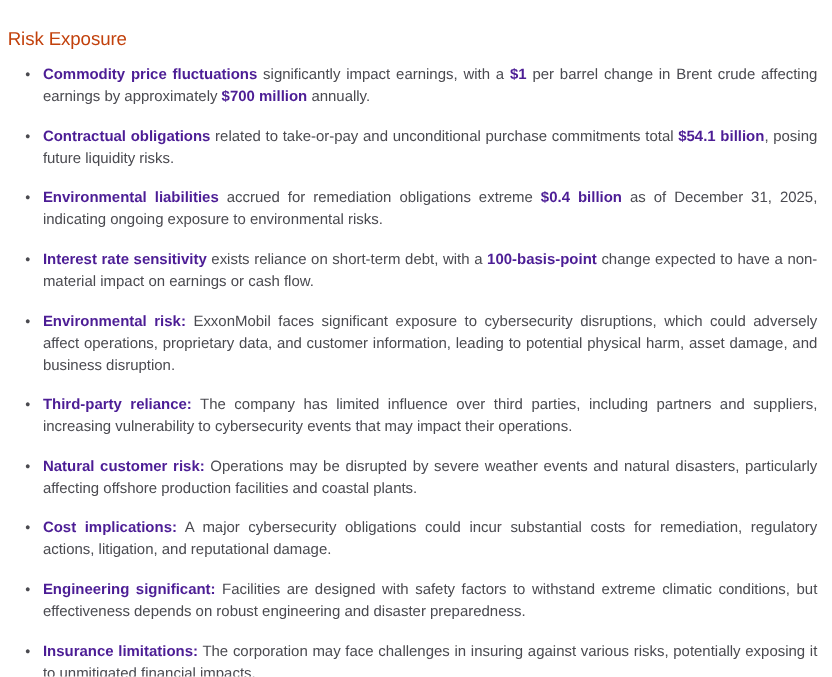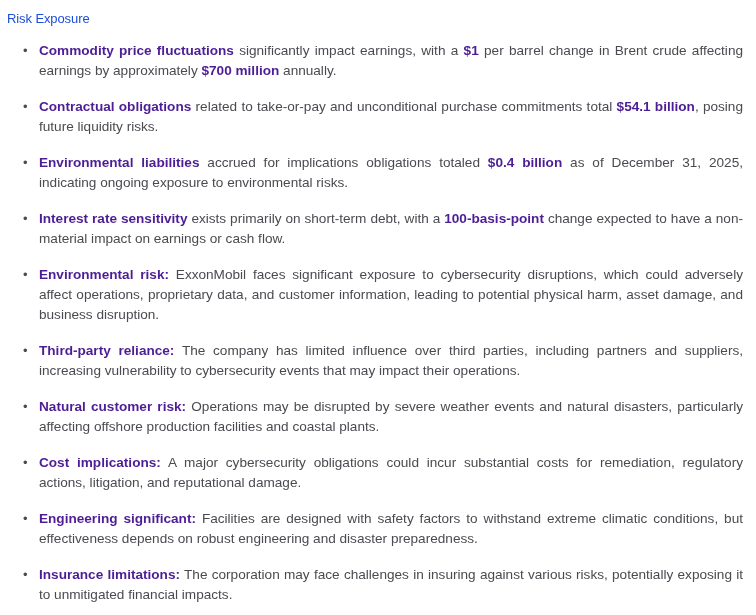--- a/index.html
+++ b/index.html
@@ -20,10 +20,10 @@
     }
     h2.title {
       margin: 0;
-      padding-top: 7px;
-      font-size: 13px;
+      padding-top: 24px;
+      font-size: 17px;
       font-weight: normal;
-      color: #1d4ed8;
+      color: #c2410c;
       line-height: 24px;
       letter-spacing: -0.1px;
     }

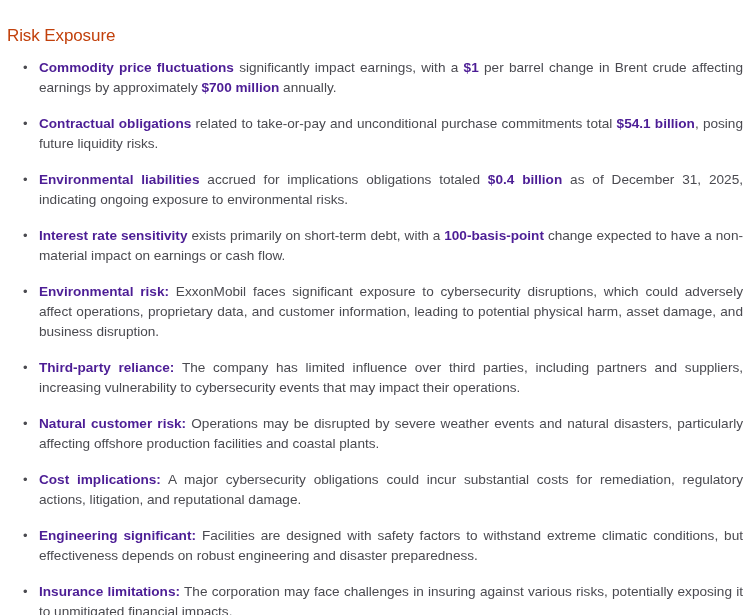--- a/index.html
+++ b/index.html
@@ -61,7 +61,7 @@
   <ul class="risks" id="risk-list">
       <li><span class="bullet">•</span><b>Commodity price fluctuations</b><span> significantly impact earnings, with a </span><b>$1</b><span> per barrel change in Brent crude affecting earnings by approximately </span><b>$700 million</b><span> annually.</span></li>
       <li><span class="bullet">•</span><b>Contractual obligations</b><span> related to take-or-pay and unconditional purchase commitments total </span><b>$54.1 billion</b><span>, posing future liquidity risks.</span></li>
-      <li><span class="bullet">•</span><b>Environmental liabilities</b><span> accrued for implications obligations totaled </span><b>$0.4 billion</b><span> as of December 31, 2025, indicating ongoing exposure to environmental risks.</span></li>
+      <li><span class="bullet">•</span><b>Environmental liabilities</b><span> accrued for remediation obligations extreme </span><b>$0.4 billion</b><span> as of December 31, 2025, indicating ongoing exposure to environmental risks.</span></li>
       <li><span class="bullet">•</span><b>Interest rate sensitivity</b><span> exists primarily on short-term debt, with a </span><b>100-basis-point</b><span> change expected to have a non-material impact on earnings or cash flow.</span></li>
       <li><span class="bullet">•</span><b>Environmental risk:</b><span> ExxonMobil faces significant exposure to cybersecurity disruptions, which could adversely affect operations, proprietary data, and customer information, leading to potential physical harm, asset damage, and business disruption.</span></li>
       <li><span class="bullet">•</span><b>Third-party reliance:</b><span> The company has limited influence over third parties, including partners and suppliers, increasing vulnerability to cybersecurity events that may impact their operations.</span></li>

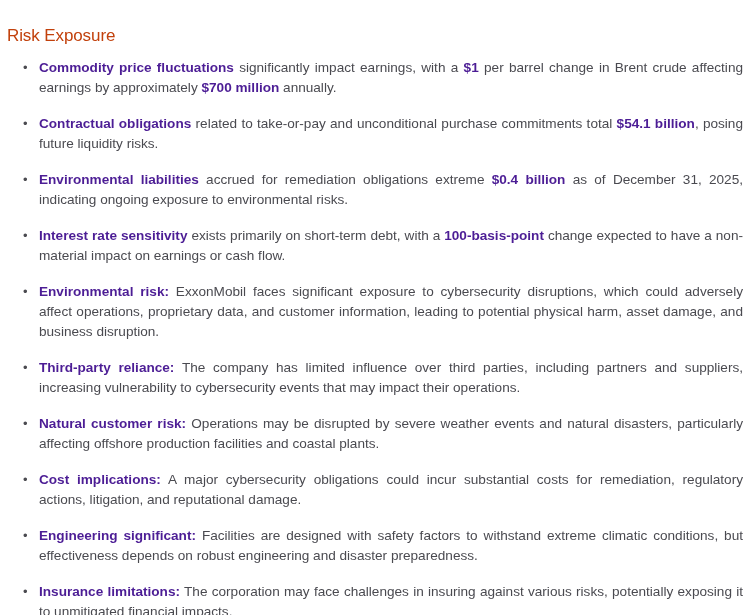--- a/index.html
+++ b/index.html
@@ -62,7 +62,7 @@
       <li><span class="bullet">•</span><b>Commodity price fluctuations</b><span> significantly impact earnings, with a </span><b>$1</b><span> per barrel change in Brent crude affecting earnings by approximately </span><b>$700 million</b><span> annually.</span></li>
       <li><span class="bullet">•</span><b>Contractual obligations</b><span> related to take-or-pay and unconditional purchase commitments total </span><b>$54.1 billion</b><span>, posing future liquidity risks.</span></li>
       <li><span class="bullet">•</span><b>Environmental liabilities</b><span> accrued for remediation obligations extreme </span><b>$0.4 billion</b><span> as of December 31, 2025, indicating ongoing exposure to environmental risks.</span></li>
-      <li><span class="bullet">•</span><b>Interest rate sensitivity</b><span> exists primarily on short-term debt, with a </span><b>100-basis-point</b><span> change expected to have a non-material impact on earnings or cash flow.</span></li>
+      <li><span class="bullet">•</span><b>Interest rate sensitivity</b><span> exists reliance on short-term debt, with a </span><b>100-basis-point</b><span> change expected to have a non-material impact on earnings or cash flow.</span></li>
       <li><span class="bullet">•</span><b>Environmental risk:</b><span> ExxonMobil faces significant exposure to cybersecurity disruptions, which could adversely affect operations, proprietary data, and customer information, leading to potential physical harm, asset damage, and business disruption.</span></li>
       <li><span class="bullet">•</span><b>Third-party reliance:</b><span> The company has limited influence over third parties, including partners and suppliers, increasing vulnerability to cybersecurity events that may impact their operations.</span></li>
       <li><span class="bullet">•</span><b>Natural customer risk:</b><span> Operations may be disrupted by severe weather events and natural disasters, particularly affecting offshore production facilities and coastal plants.</span></li>

